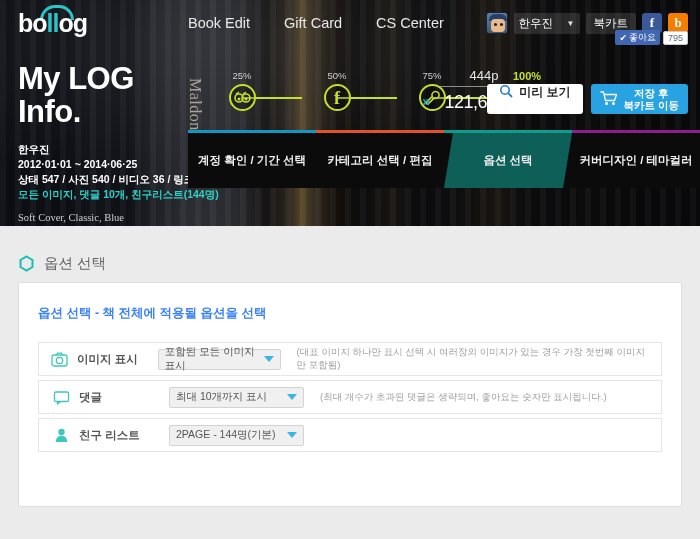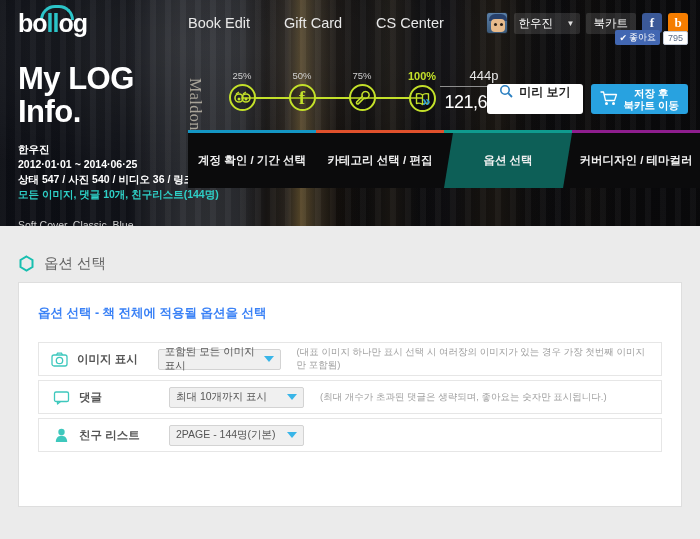--- a/index.html
+++ b/index.html
@@ -143,7 +143,7 @@
   
   .steps {
     position: absolute; left: 212px; top: 70px; z-index: 4;
-    display: flex; align-items: flex-start;
+    display: flex; align-items: flex-start; gap: 35px;
   }
   .step { position: relative; width: 60px; text-align: center; }
   .step .pct {

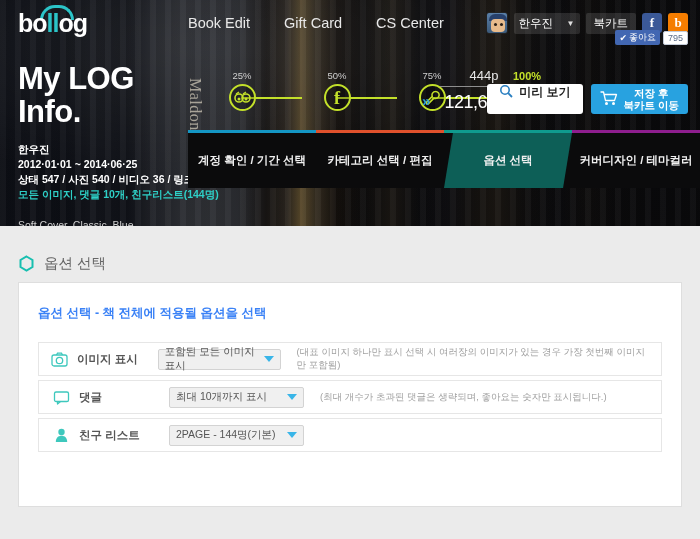--- a/index.html
+++ b/index.html
@@ -138,7 +138,7 @@
   .hero-meta .name { font-weight: bold; color: #ffffff; }
   .hero-meta .teal { color: #2ecfc6; font-weight: bold; }
   .hero-meta .white-b { color: #ffffff; font-weight: bold; }
-  .hero-meta .plain { color: #cfcfcf; margin-top: 16px; font-family: Liberation Sans, sans-serif; }
+  .hero-meta .plain { color: #cfcfcf; margin-top: 8px; font-family: Liberation Serif, serif; }
 
   
   .steps {

